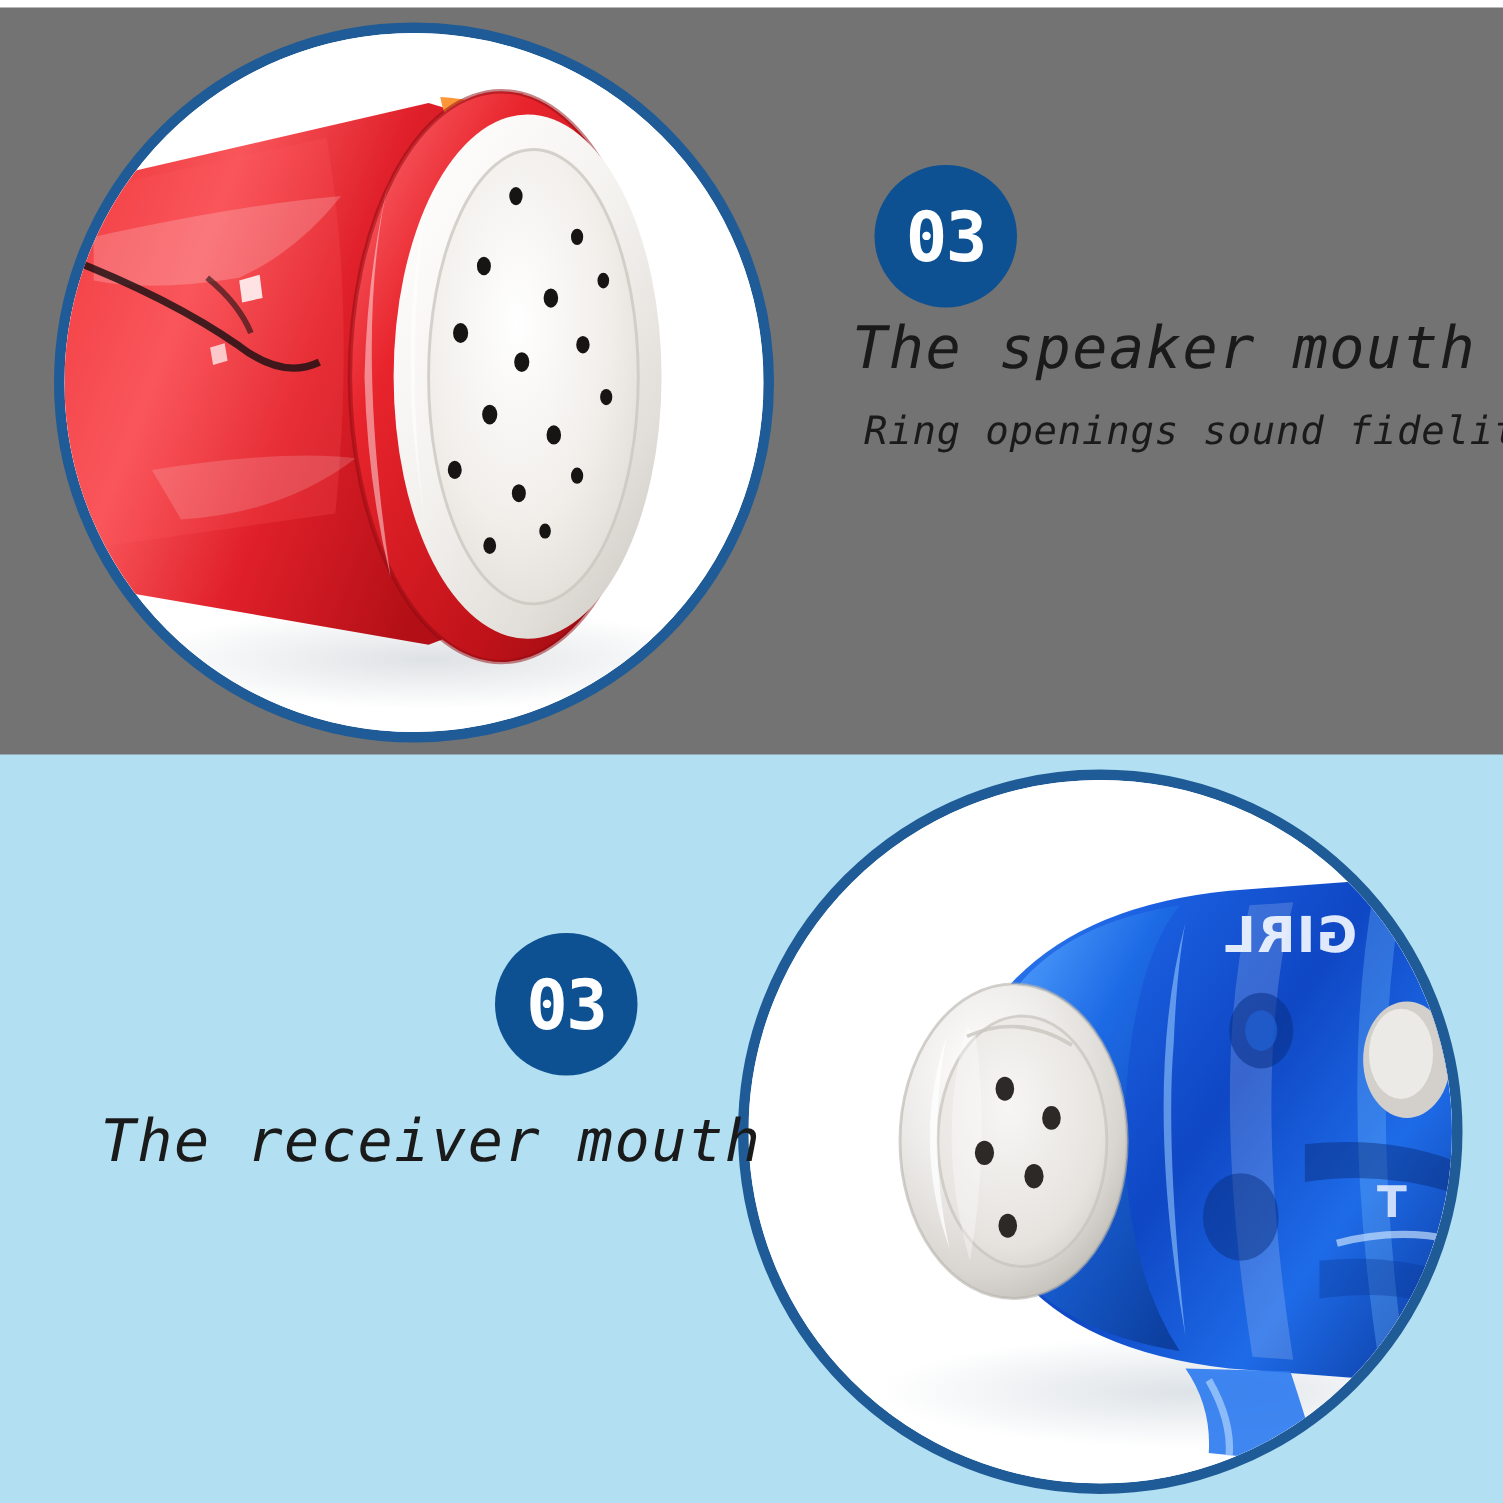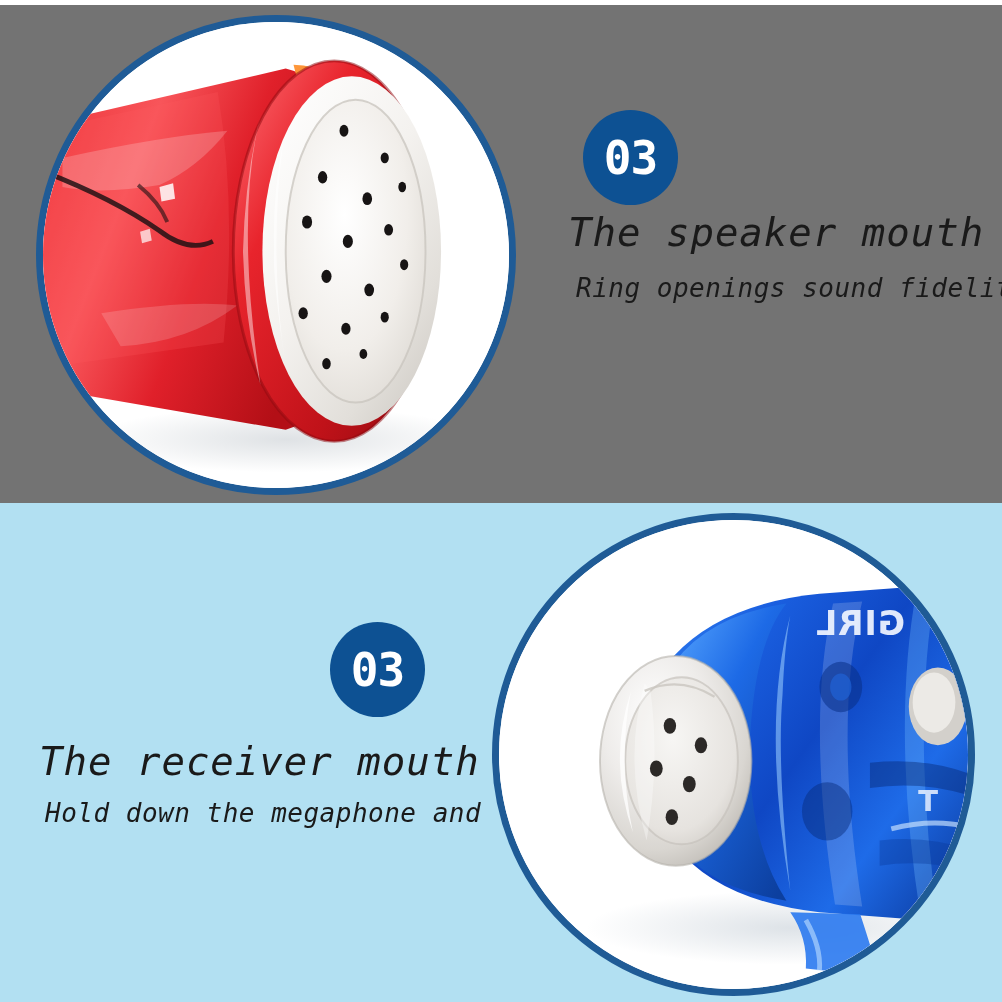--- a/index.html
+++ b/index.html
@@ -86,7 +86,7 @@
   
   .text-block { position: absolute; font-style: italic; }
   #speaker-text-block { left: 568px; top: 206px; width: 420px; }
-  #receiver-text-block { left: 39px; top: 237px; width: 430px; text-align: right; }
+  #receiver-text-block { left: 67px; top: 237px; width: 430px; text-align: right; }
 
   .heading {
     font-size: 39px;

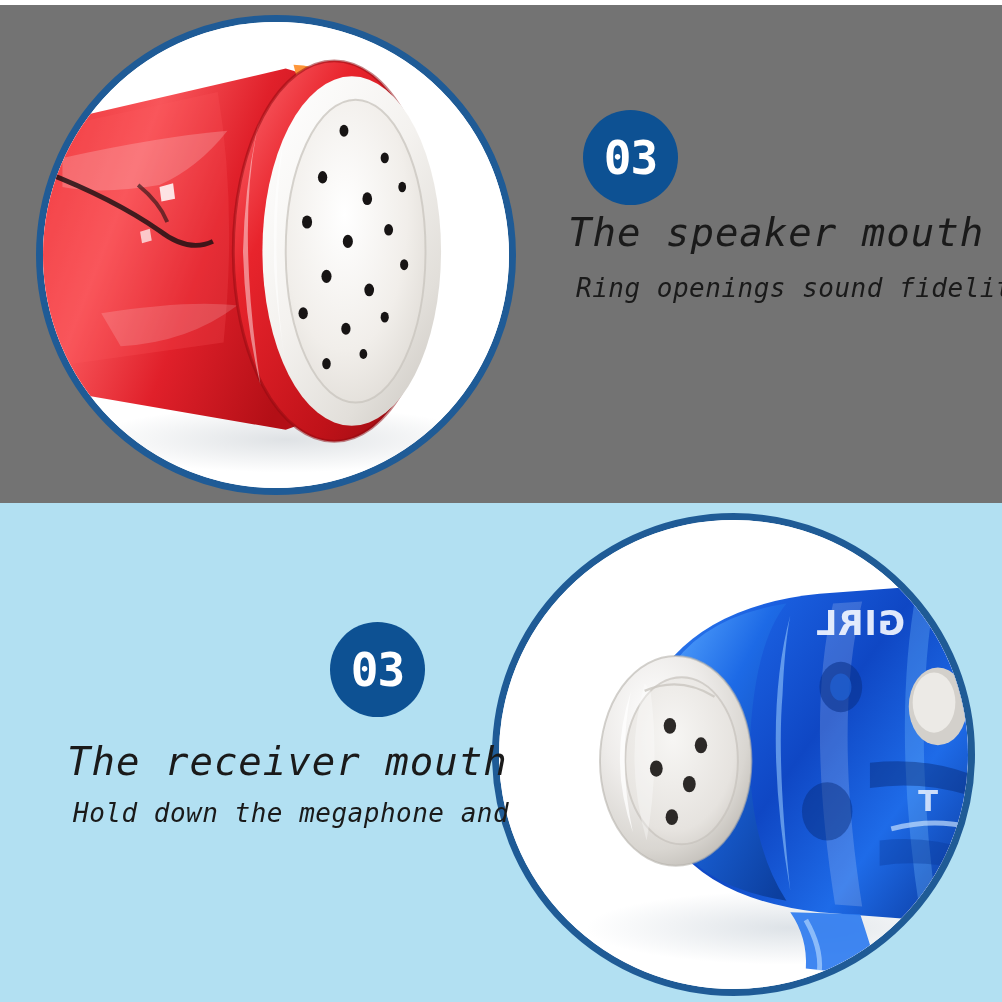--- a/index.html
+++ b/index.html
@@ -304,7 +304,6 @@
     <div class="text-block" id="receiver-text-block">
       <p class="heading">The receiver mouth</p>
       <p class="subheading" id="receiver-subheading">
-        <span class="subheading-line">Hold down the megaphone and</span>
       </p>
     </div>
   </div>

